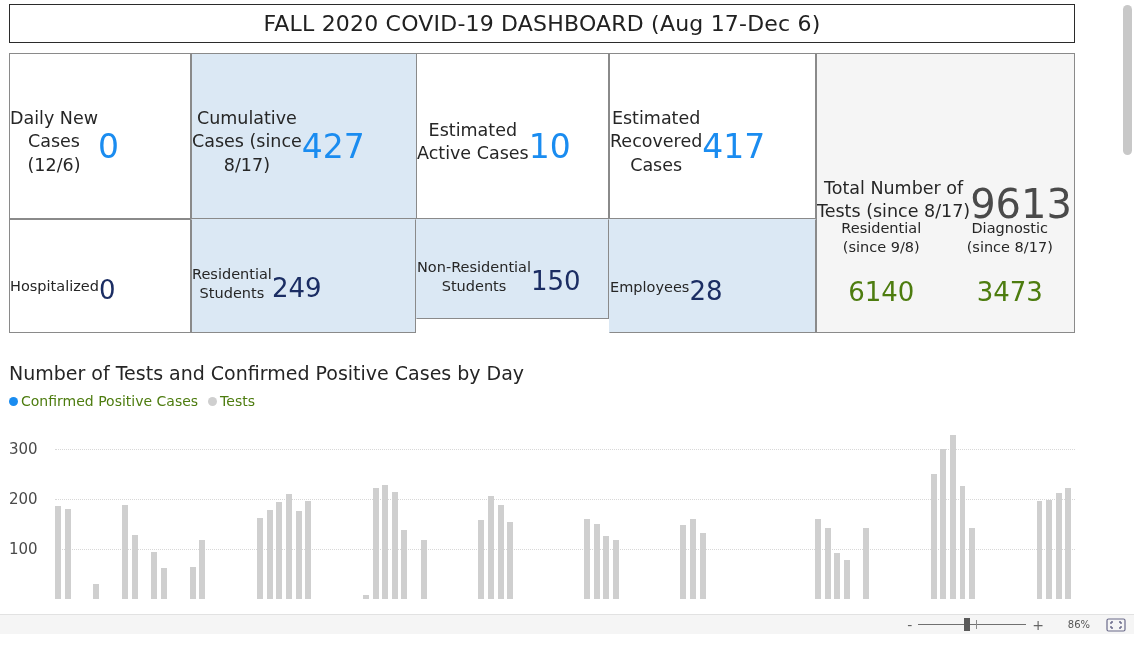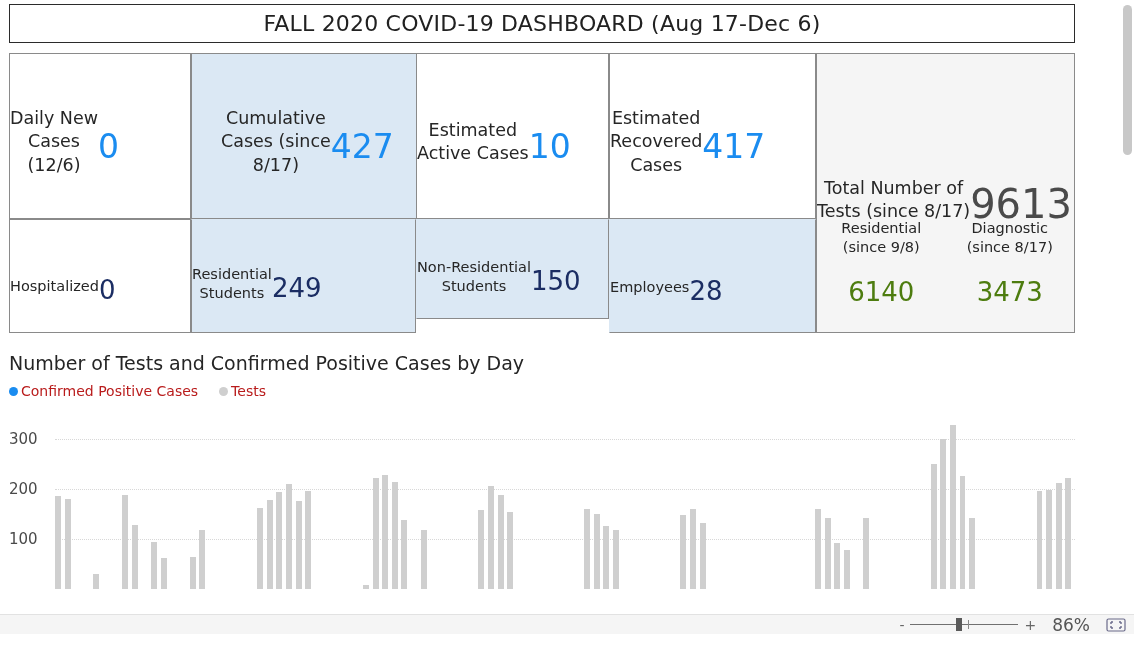--- a/index.html
+++ b/index.html
@@ -283,7 +283,7 @@
         <div class="kpi-value navy">0</div>
       </div>
 
-      <div class="kpi-box blue-bg" style="left:182px; top:0; width:265px; height:166px;padding-left:29px;">
+      <div class="kpi-box blue-bg" style="left:182px; top:0; width:265px; height:166px;">
         <div class="kpi-label">
           <span>Cumulative</span><br>
           <span>Cases (since</span><br>

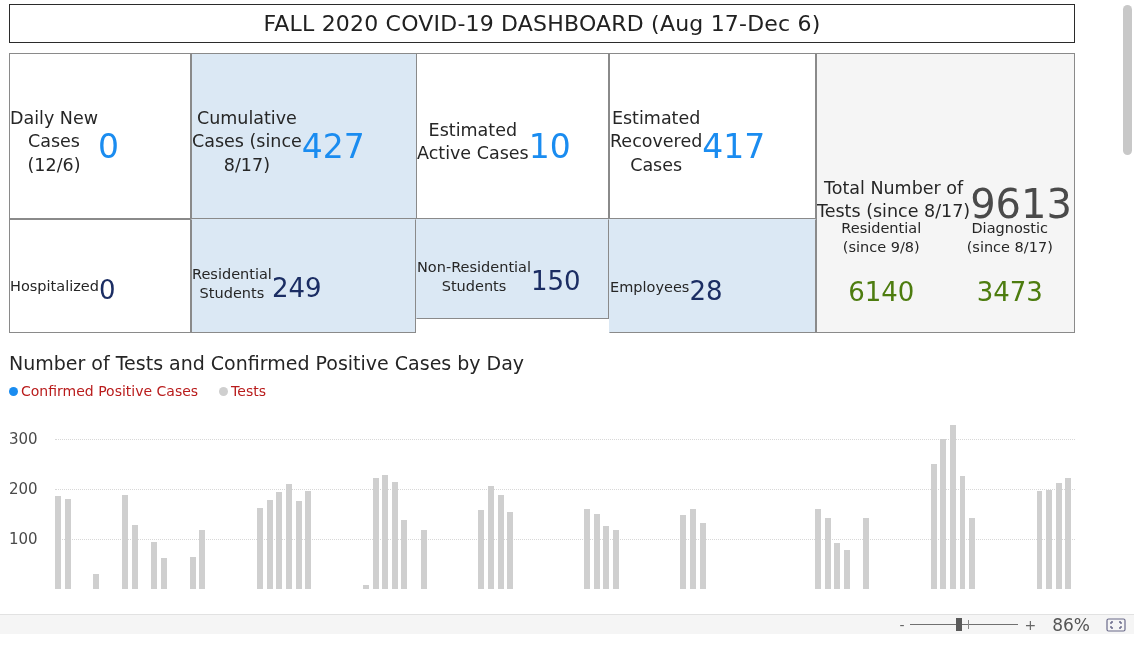--- a/index.html
+++ b/index.html
@@ -116,7 +116,7 @@
   .chart-title {
     font-size: 19px;
     color: #252525;
-    margin: 0 0 9px 0;
+    margin: 10px 0 9px 0;
   }
   .legend {
     display: flex;

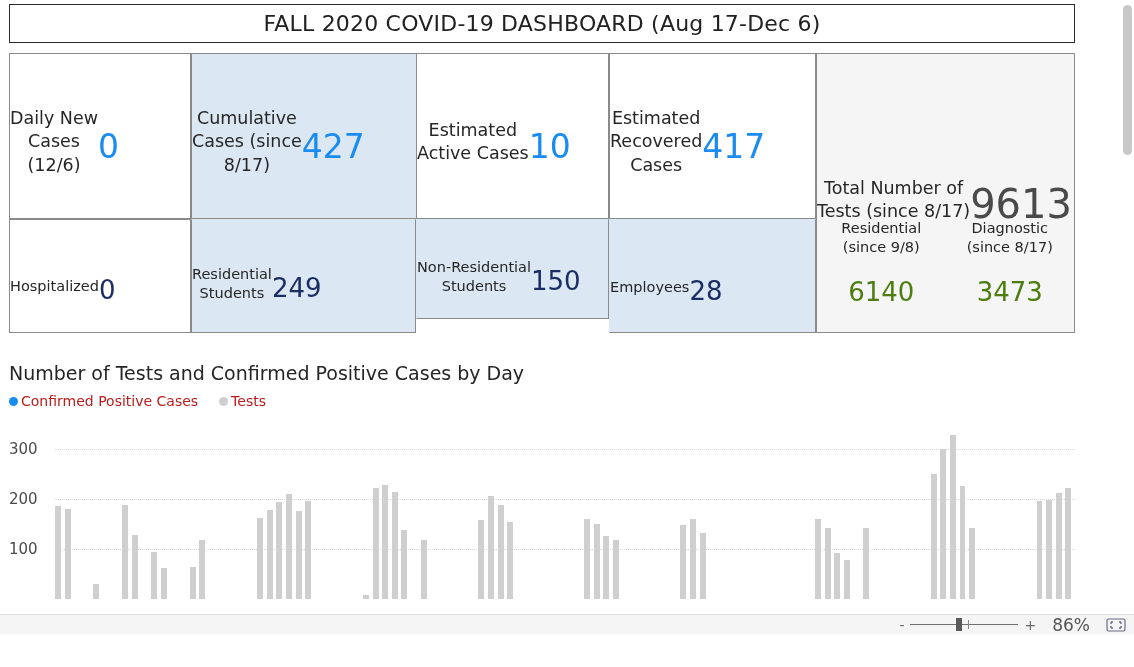--- a/index.html
+++ b/index.html
@@ -121,9 +121,9 @@
   .legend {
     display: flex;
     align-items: flex-end;
-    gap: 15px;
+    gap: 4px;
     font-size: 14px;
-    color: #b91c1c;
+    color: #4d7c0f;
     margin-bottom: 10px;
   }
   .legend-item { display: flex; align-items: center; gap: 3px; margin-right: 6px;}

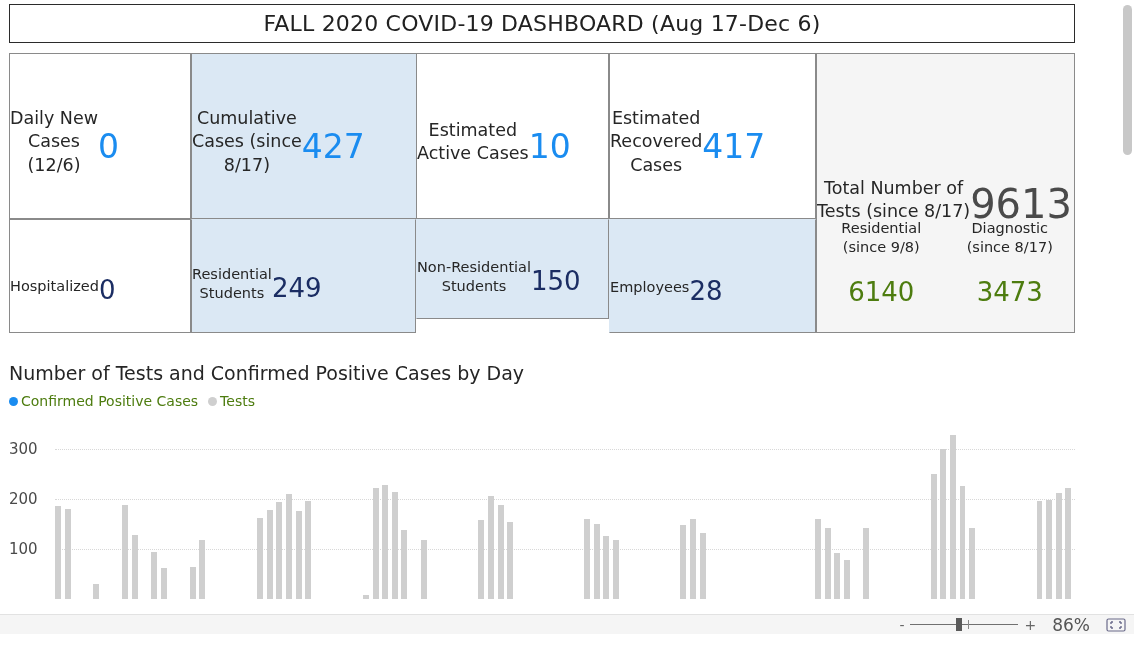--- a/index.html
+++ b/index.html
@@ -218,7 +218,7 @@
   }
   .zoom-pct {
     margin: 0 10px 0 12px;
-    font-size: 17px;
+    font-size: 10px;
     color: #555;
     min-width: 30px;
     text-align: right;

